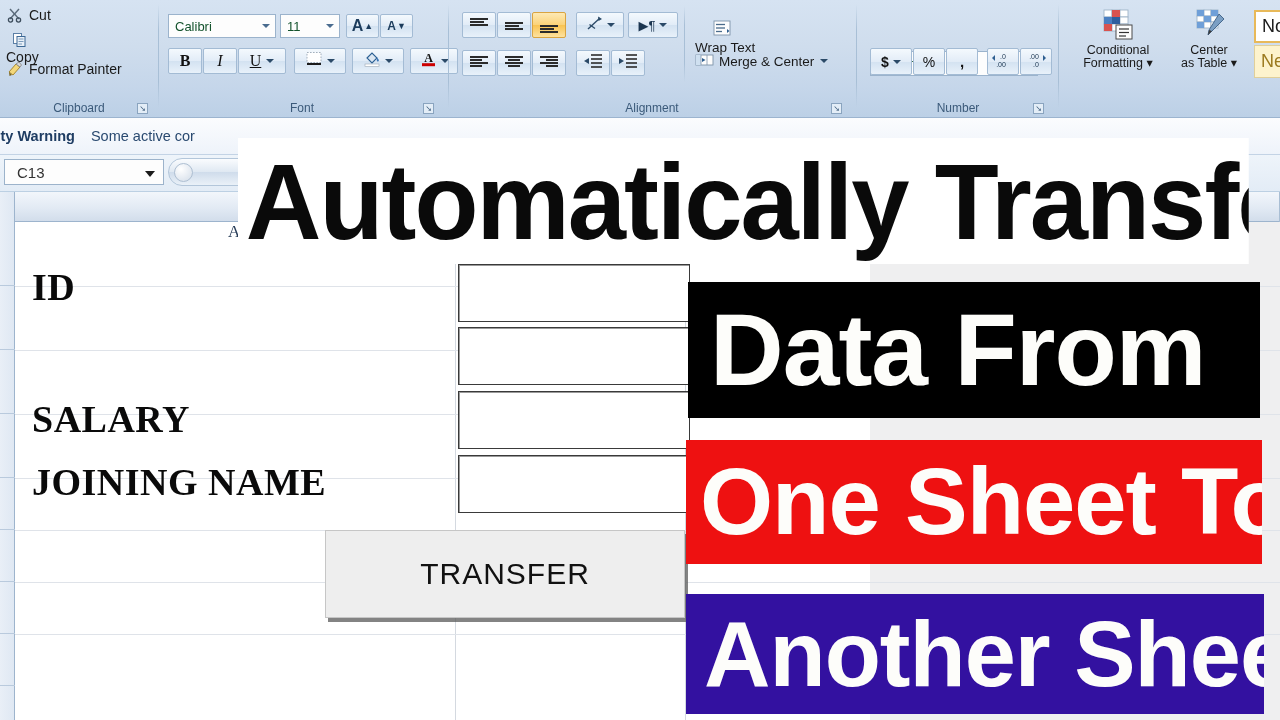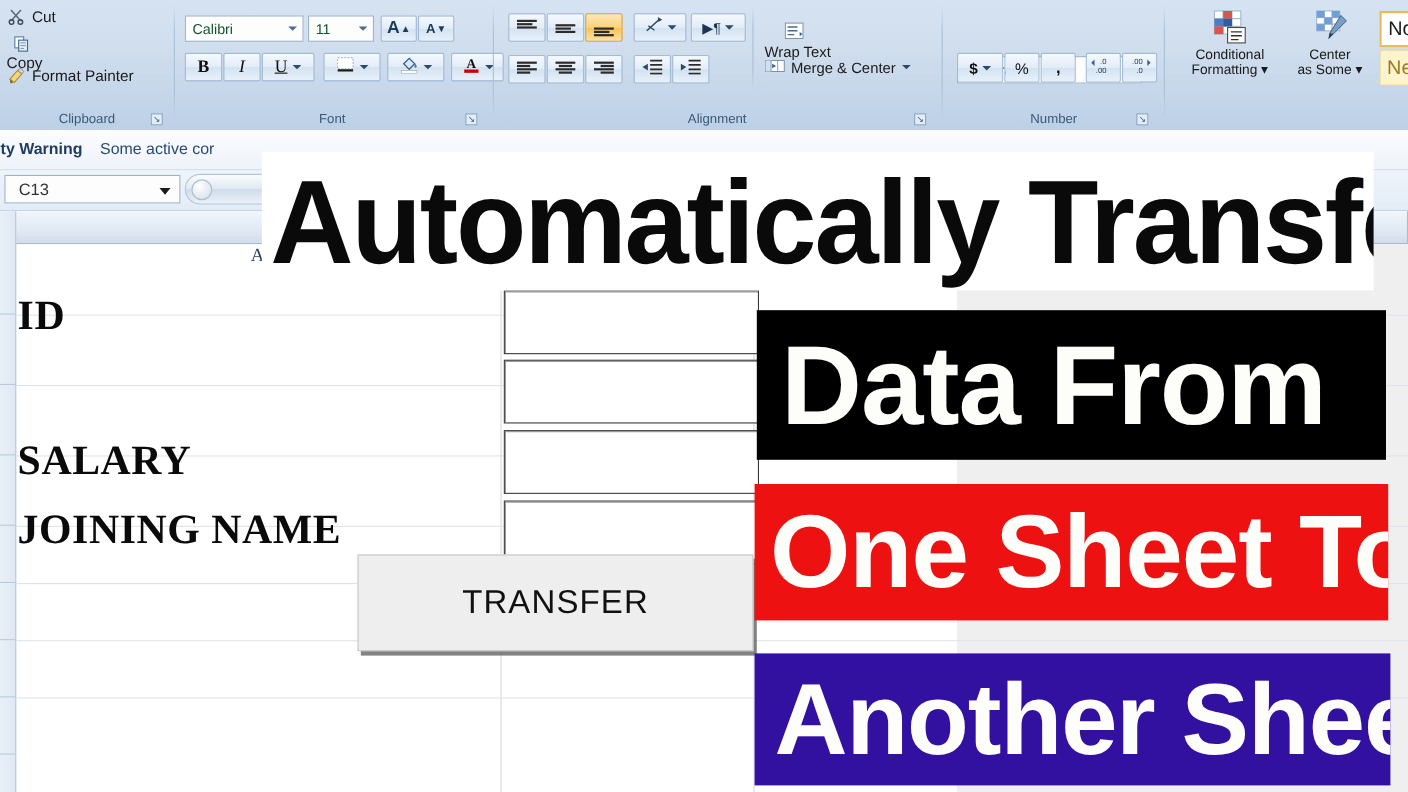--- a/index.html
+++ b/index.html
@@ -512,7 +512,7 @@
         </svg>
       </span>
       <span>Center</span>
-      <span><span>as Some</span> <span>▾</span></span>
+      <span><span>as Table</span> <span>▾</span></span>
     </div>
     <div style="position:absolute; left:192px; top:10px; width:46px; height:33px; border:2px solid #e8b959; background:#ffffff; display:flex; align-items:center; padding-left:6px; font-size:18px; color:#1a1a1a; overflow:hidden;">
       <span>No</span>

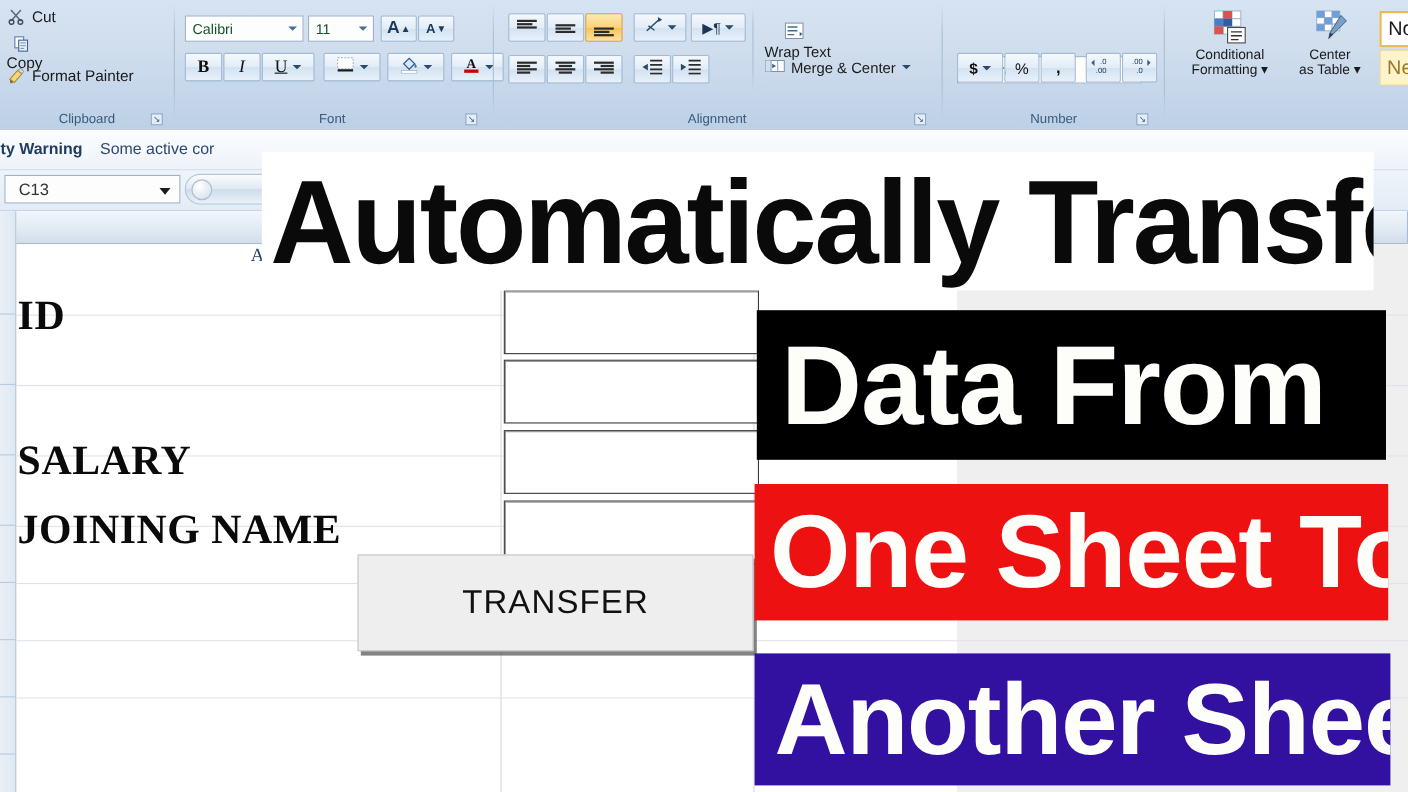--- a/index.html
+++ b/index.html
@@ -152,7 +152,7 @@
   
   .flabel {
     position: absolute; font-family: "Liberation Serif", serif; font-weight: bold;
-    color: #0a0a0a; white-space: nowrap; letter-spacing: 0.5px;
+    color: #0a0a0a; white-space: nowrap; letter-spacing: 0.5px; padding-left: 16px;
   }
   
   .tbox {

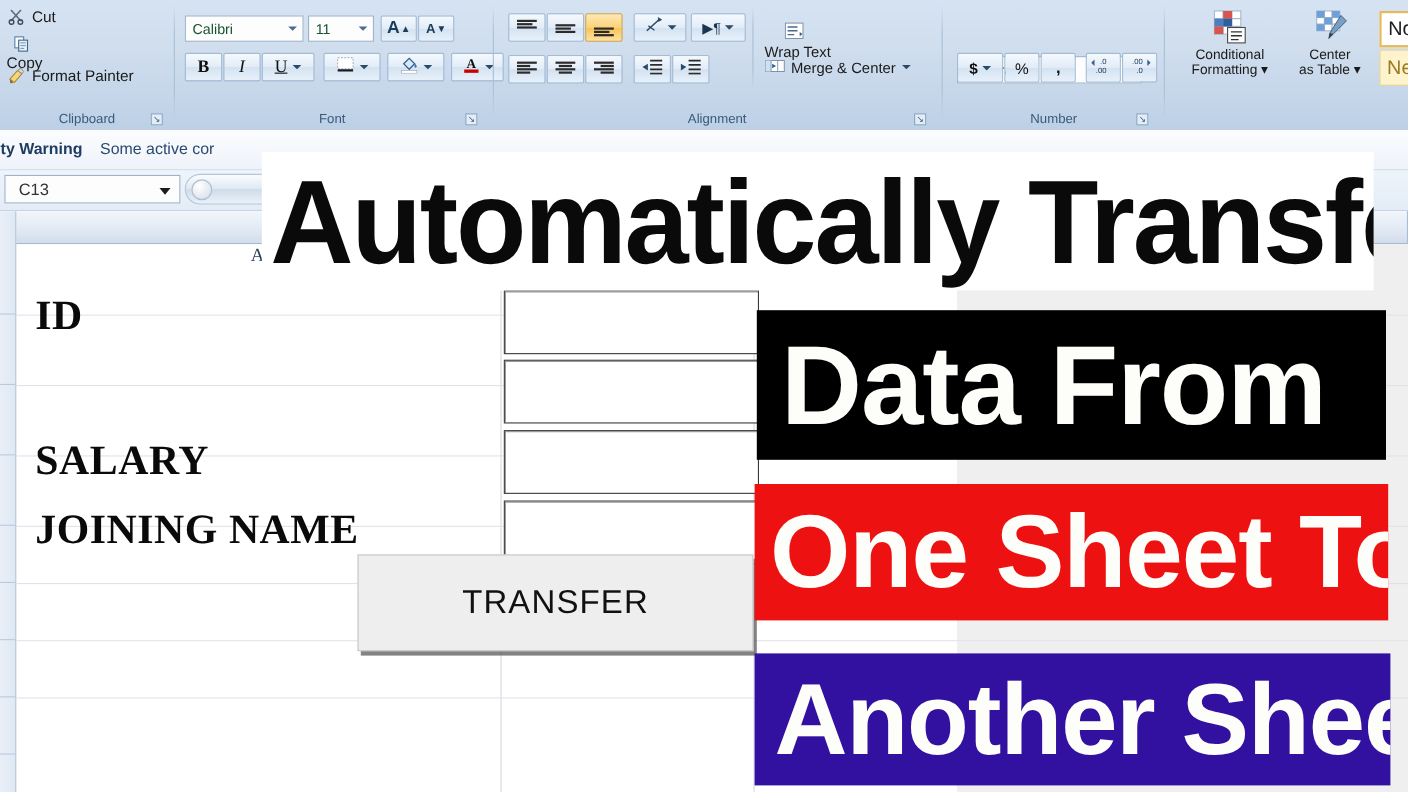--- a/index.html
+++ b/index.html
@@ -584,7 +584,7 @@
   <div class="tbox" style="left:458px; top:199px; width:232px; height:58px;"></div>
   <div class="tbox" style="left:458px; top:263px; width:232px; height:58px;"></div>
 
-  <div id="btn-transfer" style="top:312px;justify-content:center;">
+  <div id="btn-transfer" style="top:338px;justify-content:center;">
     <span>TRANSFER</span>
   </div>
 </div>

